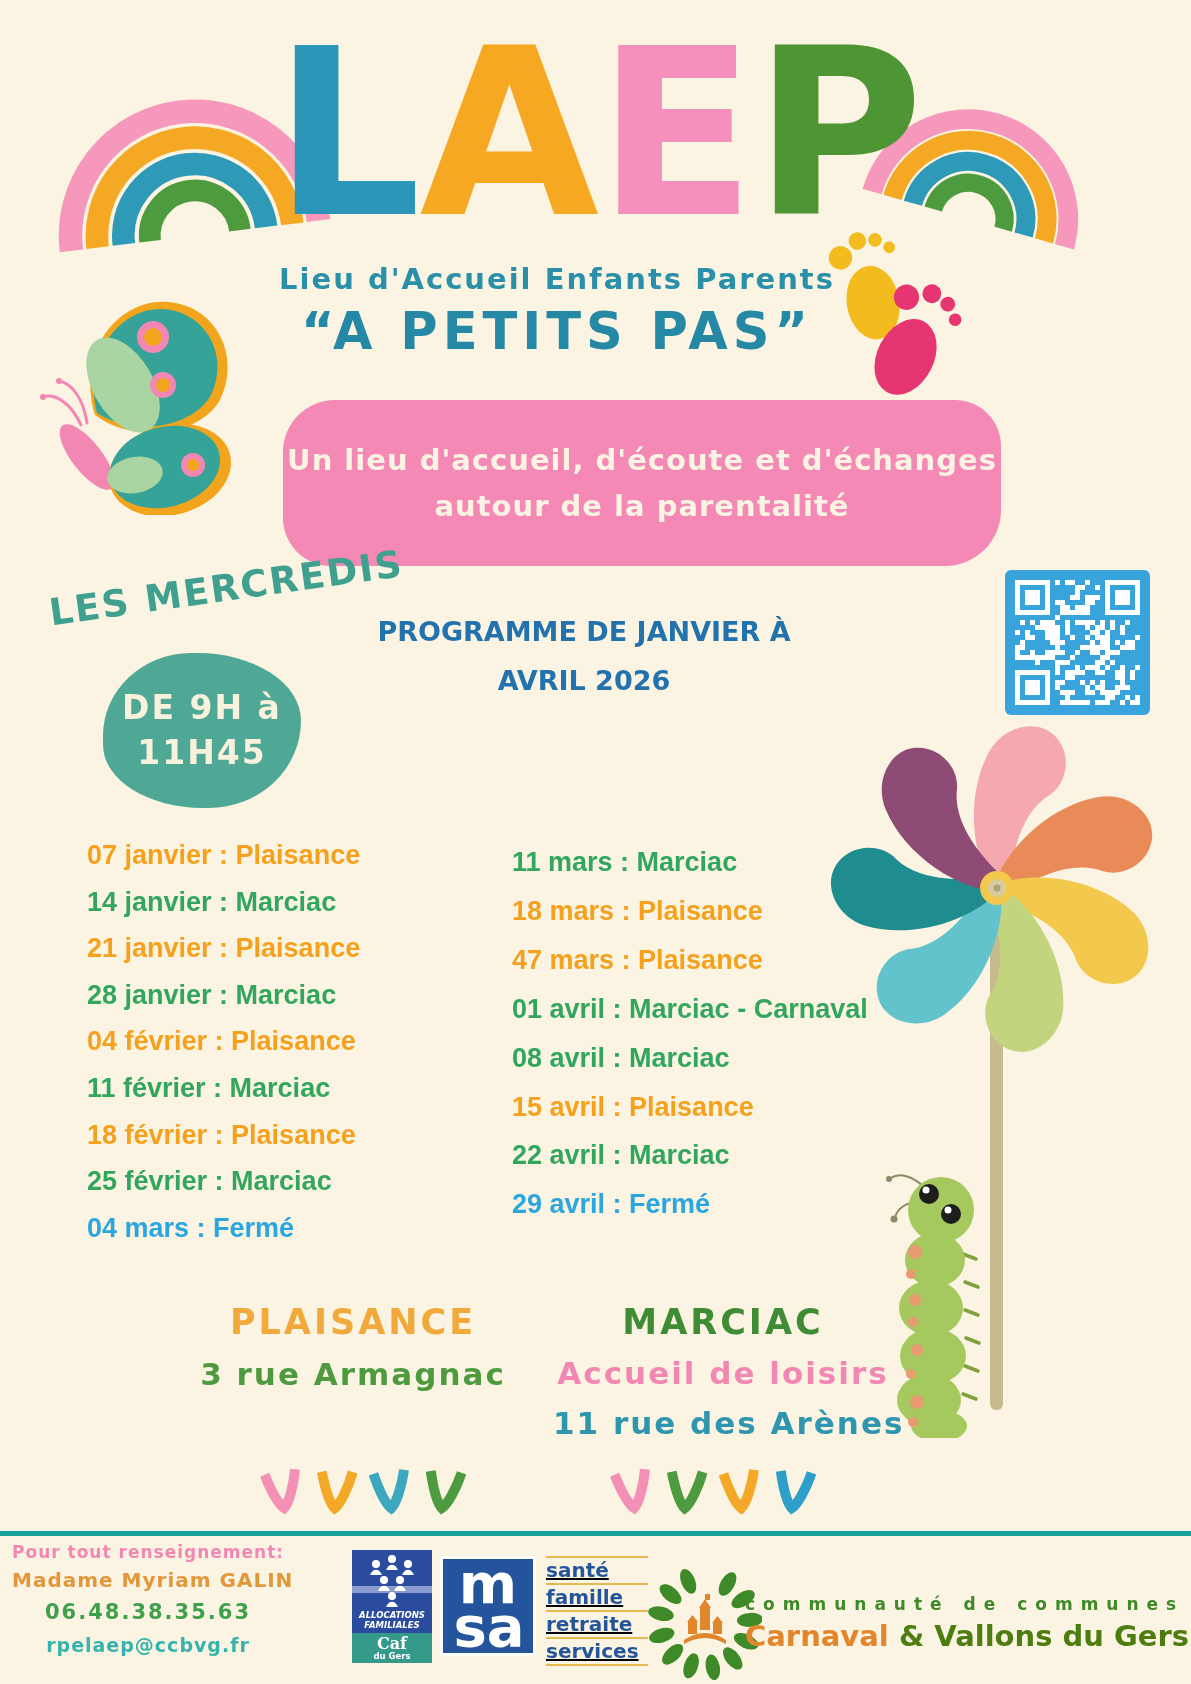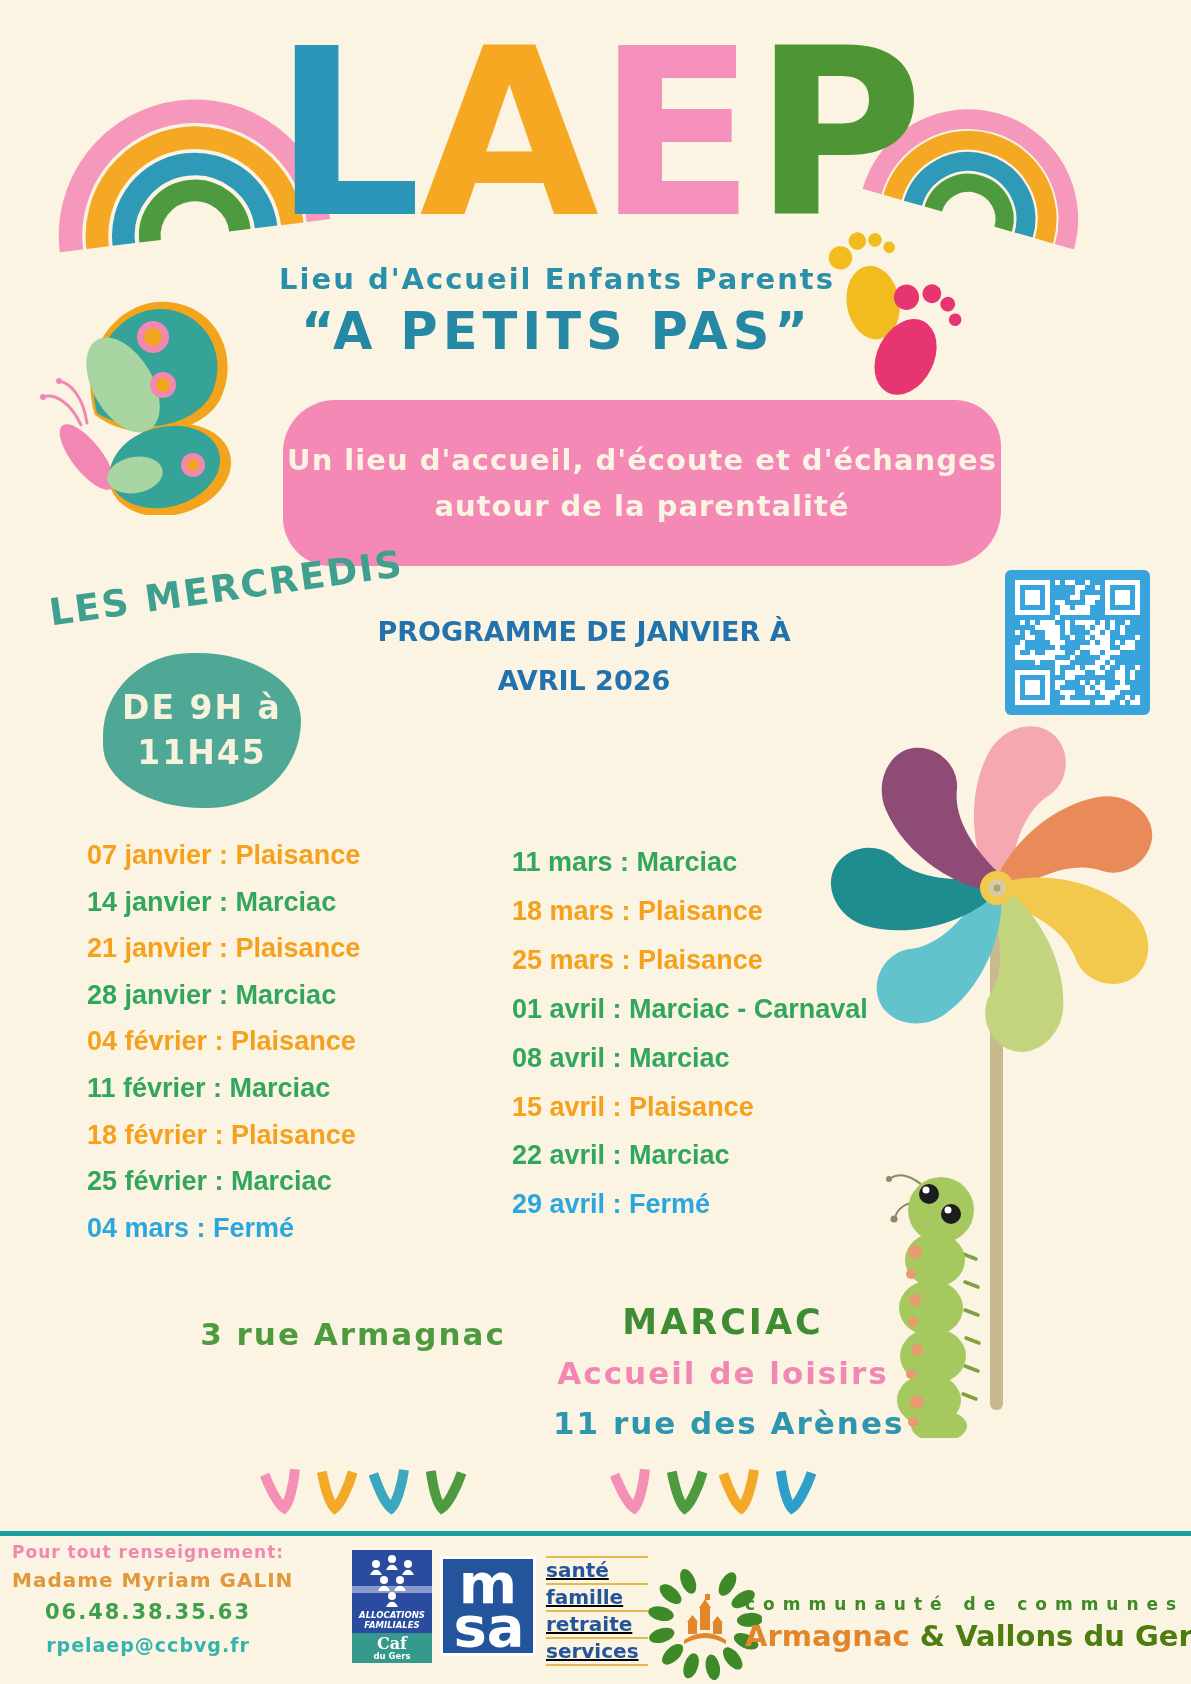--- a/index.html
+++ b/index.html
@@ -396,7 +396,7 @@
   <div class="sched sched-right">
       <div style="color: rgb(49, 166, 92);">11 mars : Marciac</div>
       <div style="color: rgb(245, 161, 29);">18 mars : Plaisance</div>
-      <div style="color: rgb(245, 161, 29);">25 mars : Plaisance</div>
+      <div style="color: rgb(245, 161, 29);">47 mars : Plaisance</div>
       <div style="color: rgb(49, 166, 92);">01 avril : Marciac - Carnaval</div>
       <div style="color: rgb(49, 166, 92);">08 avril : Marciac</div>
       <div style="color: rgb(245, 161, 29);">15 avril : Plaisance</div>

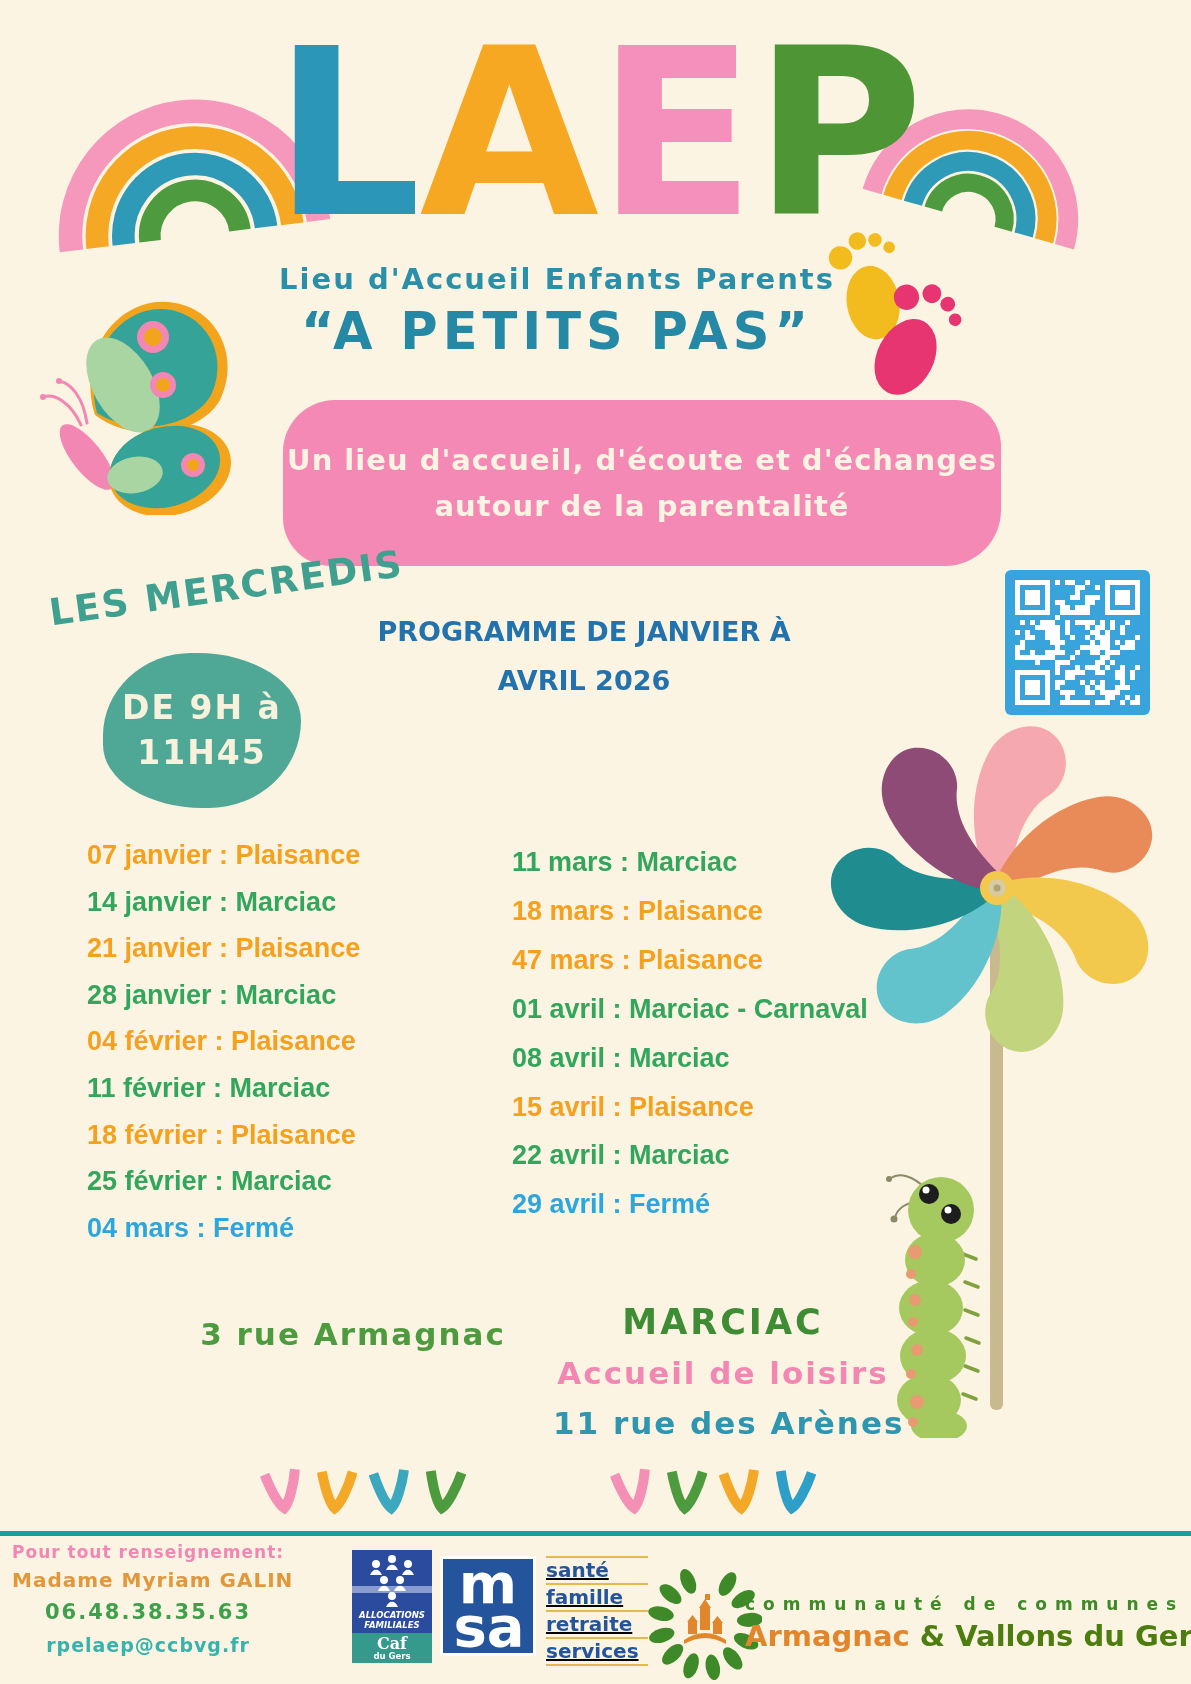--- a/index.html
+++ b/index.html
@@ -459,6 +459,7 @@
   </svg>
 
   <div class="loc loc-plaisance">
+    <div class="loc-name" style="color: rgb(242, 169, 59);">PLAISANCE</div>
     <div class="loc-address" style="color: rgb(78, 155, 63);">3 rue Armagnac</div>
   </div>
   <div class="loc loc-marciac">

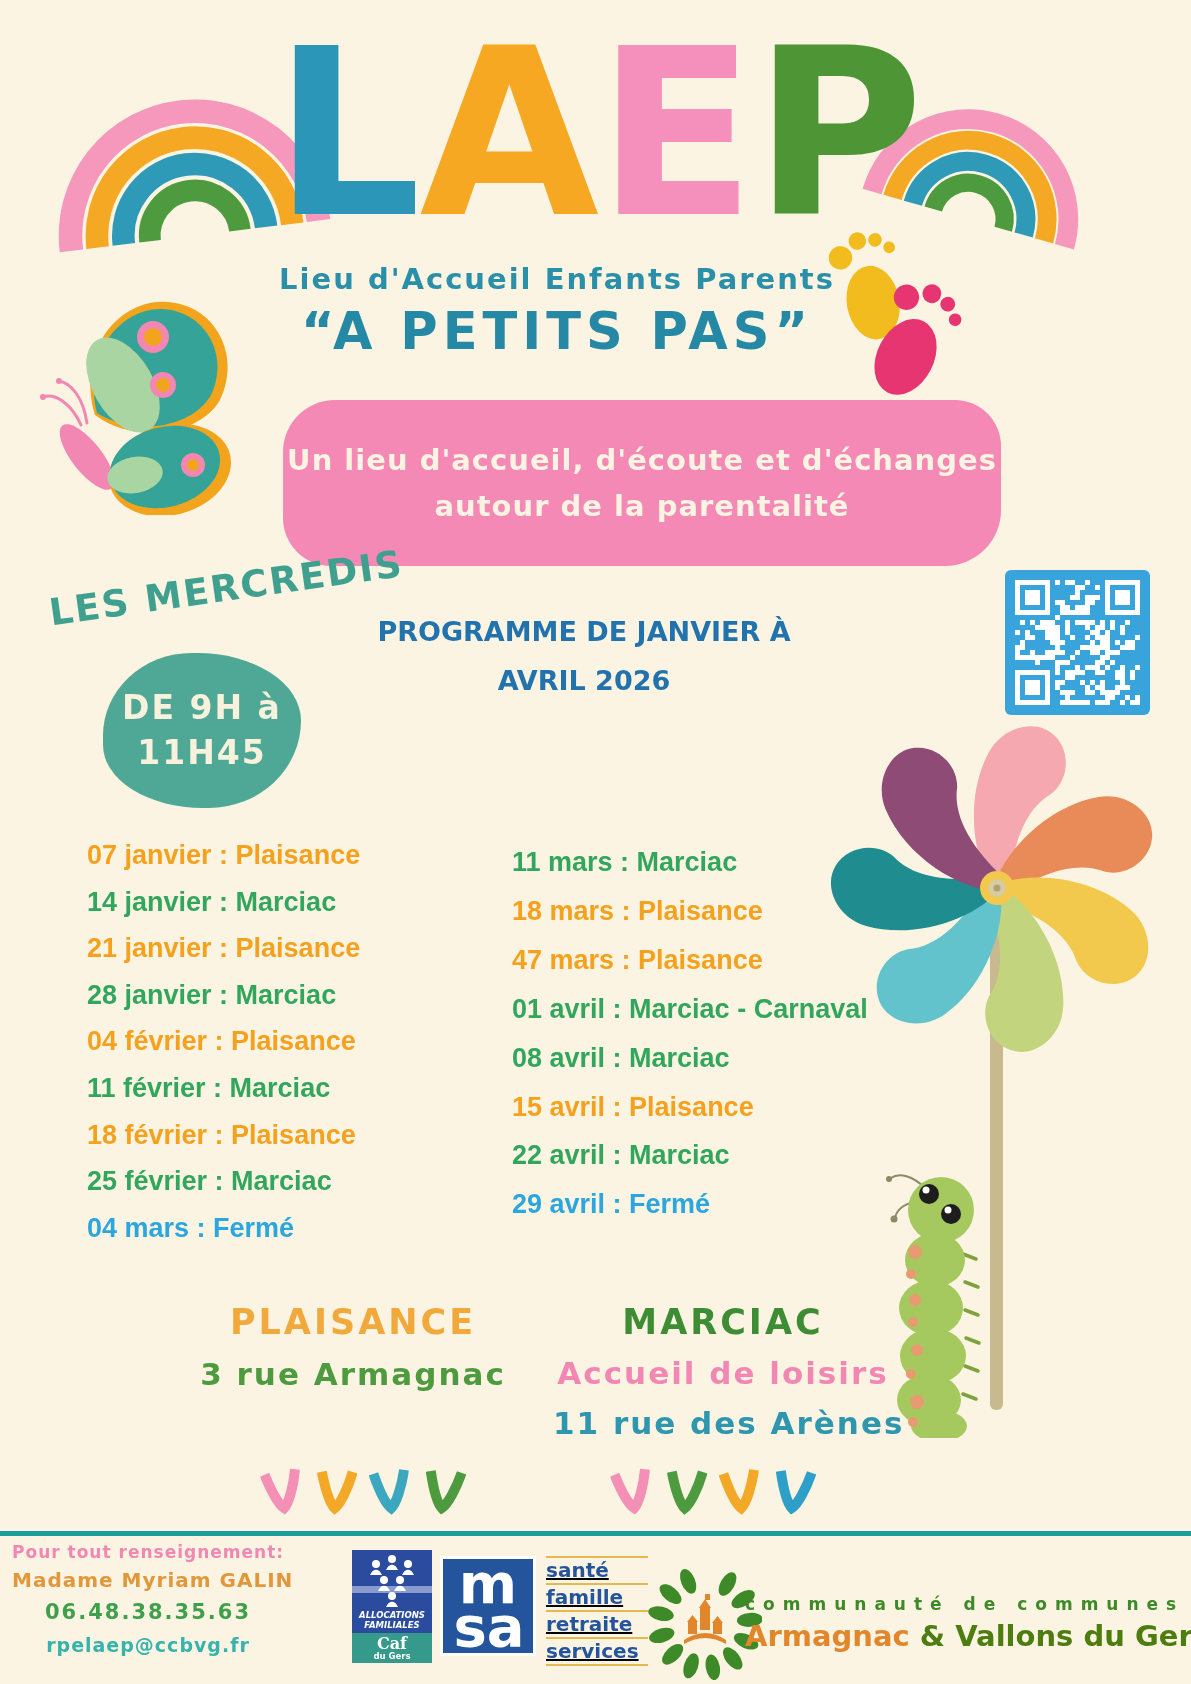--- a/index.html
+++ b/index.html
@@ -586,7 +586,7 @@
   <div class="community-text">
     <div class="community-tagline">communauté de communes</div>
     <div class="community-name">
-      <span class="orange">Armagnac</span>
+      <span class="orange">Carnaval</span>
       <span class="green">&amp; Vallons du Gers</span>
     </div>
   </div>

